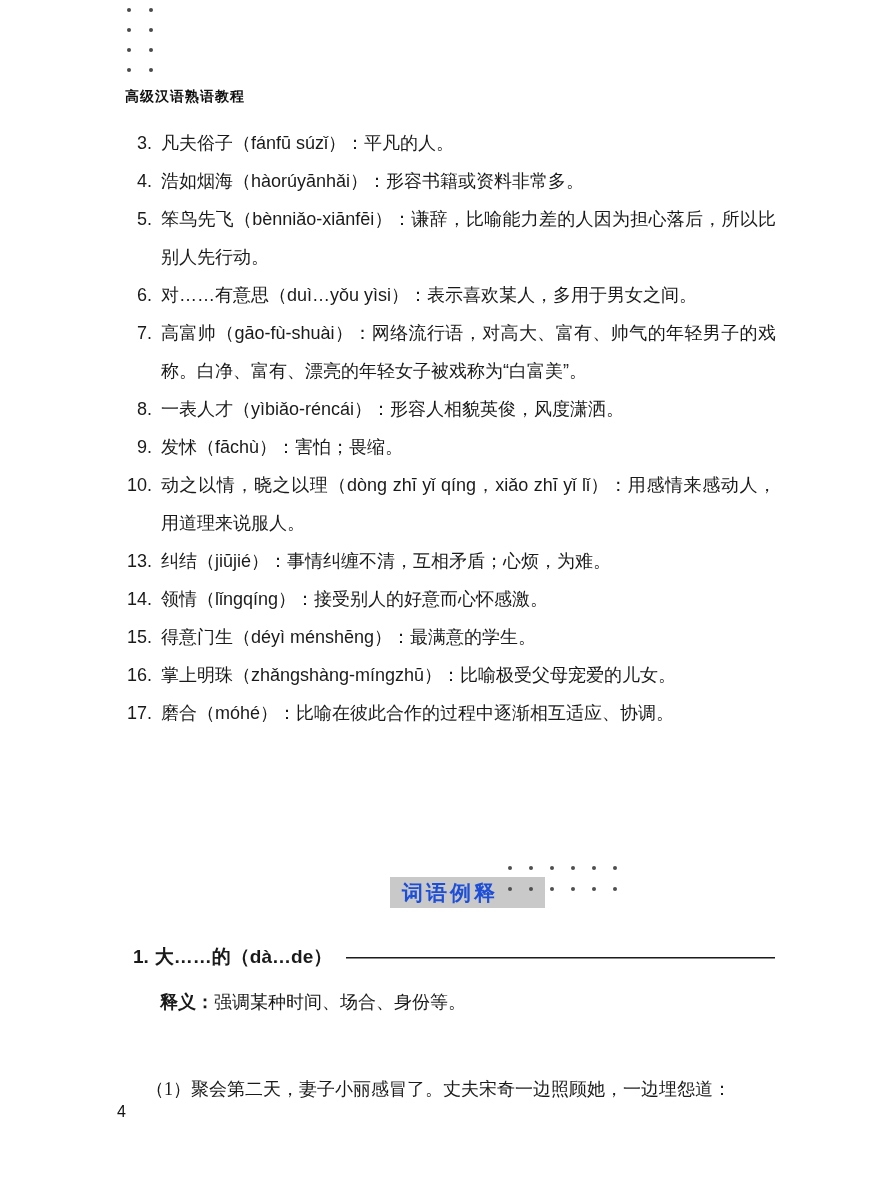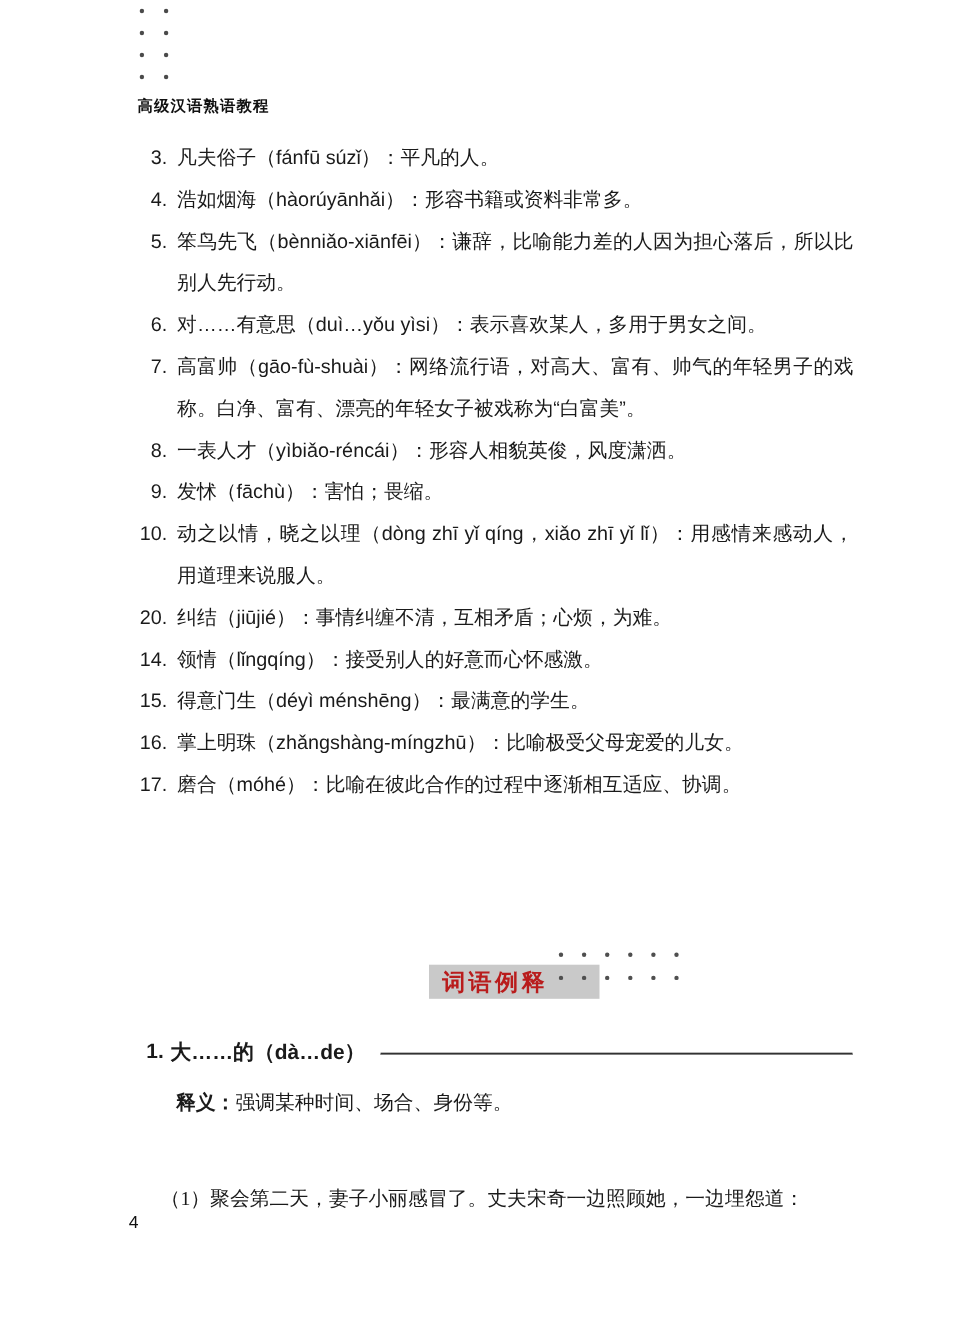--- a/index.html
+++ b/index.html
@@ -205,7 +205,7 @@
 
 
     <li class="word-item">
-      <span class="num">20.</span>
+      <span class="num">13.</span>
       <span class="txt">纠结（jiūjié）：事情纠缠不清，互相矛盾；心烦，为难。</span>
     </li>
 

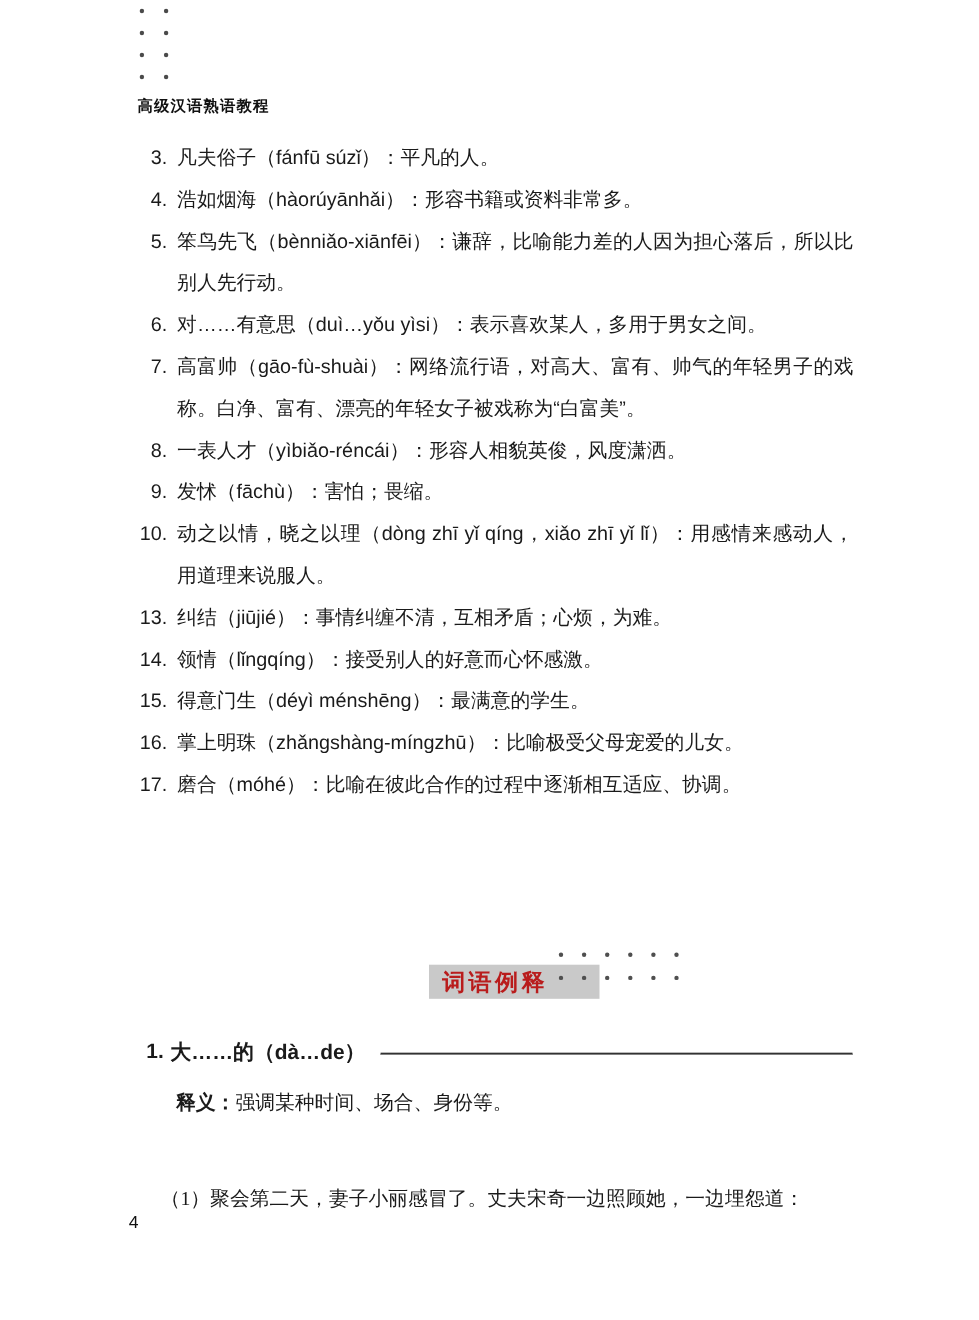--- a/index.html
+++ b/index.html
@@ -75,7 +75,7 @@
     font-size: 21px;
     font-weight: bold;
     letter-spacing: 3px;
-    color: #b91c1c;
+    color: #1d4ed8;
     z-index: 1;
   }
   .banner-dots {

